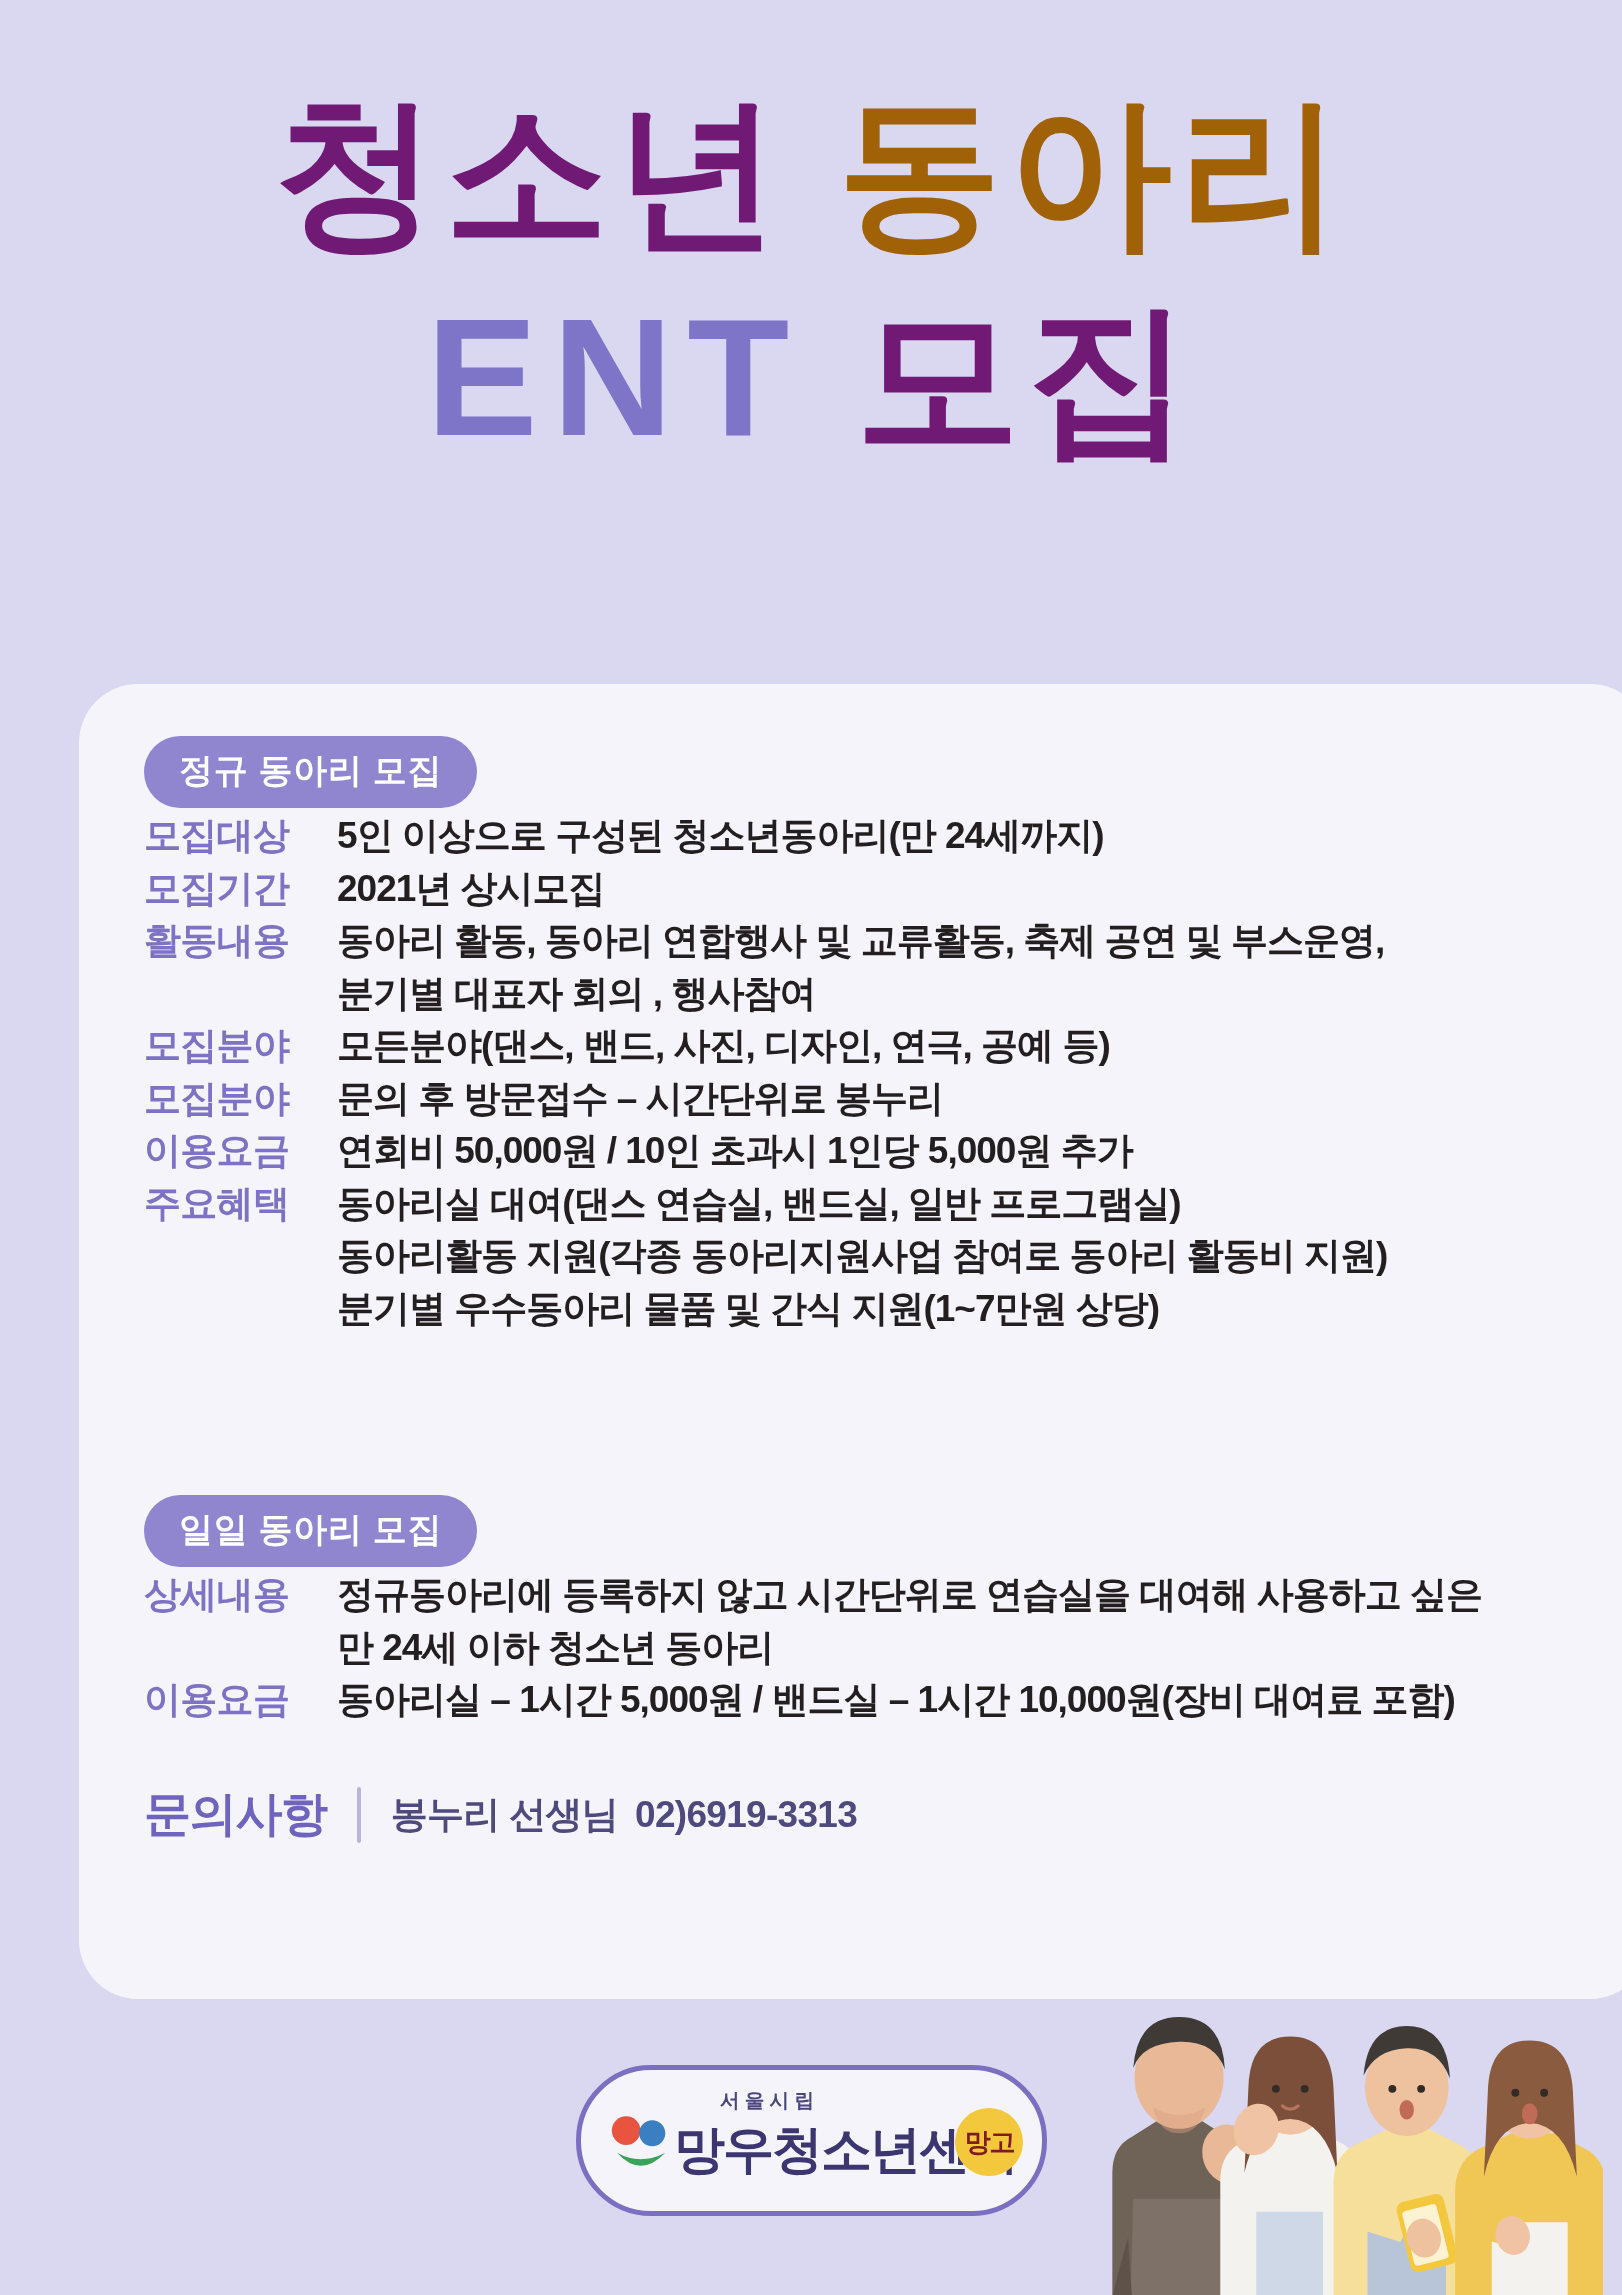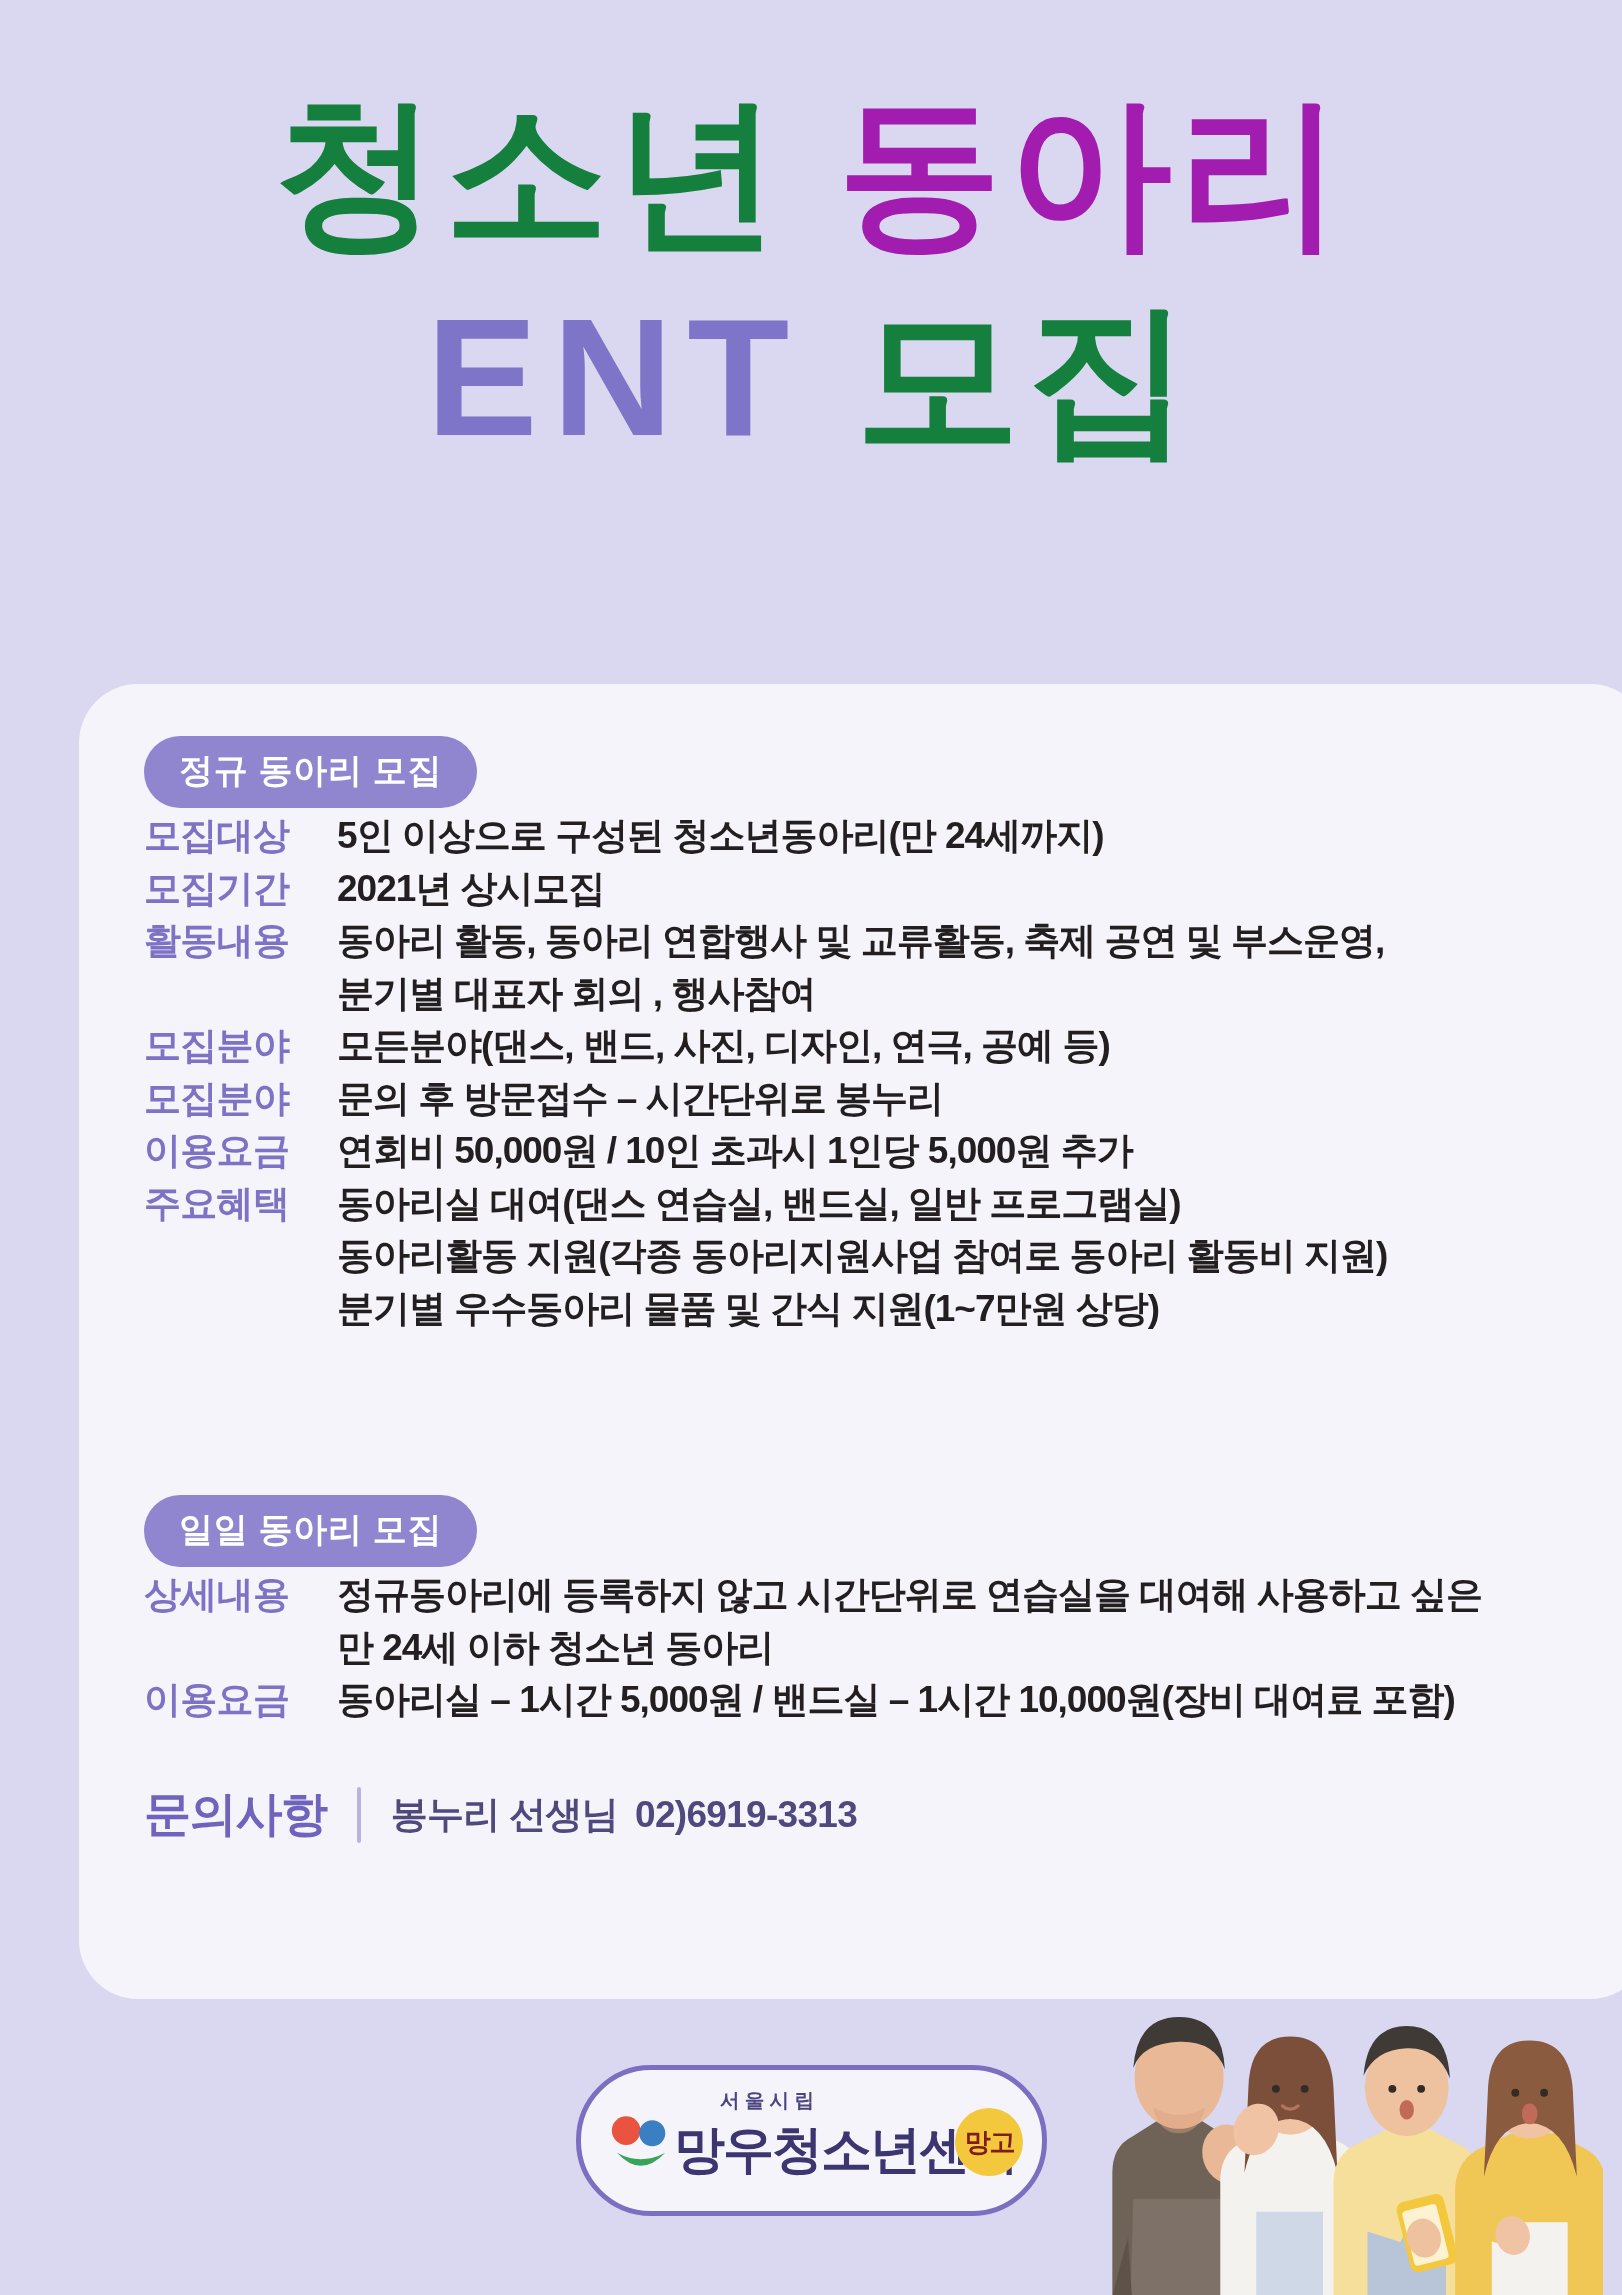--- a/index.html
+++ b/index.html
@@ -31,7 +31,7 @@
     white-space: nowrap;
   }
   .title-line-1 { margin-bottom: 13px; }
-  .t-brown { color: #15803d; }
+  .t-brown { color: #701a75; }
   .t-purple { color: #a21caf; }
   .ent {
     font-size: 167px;

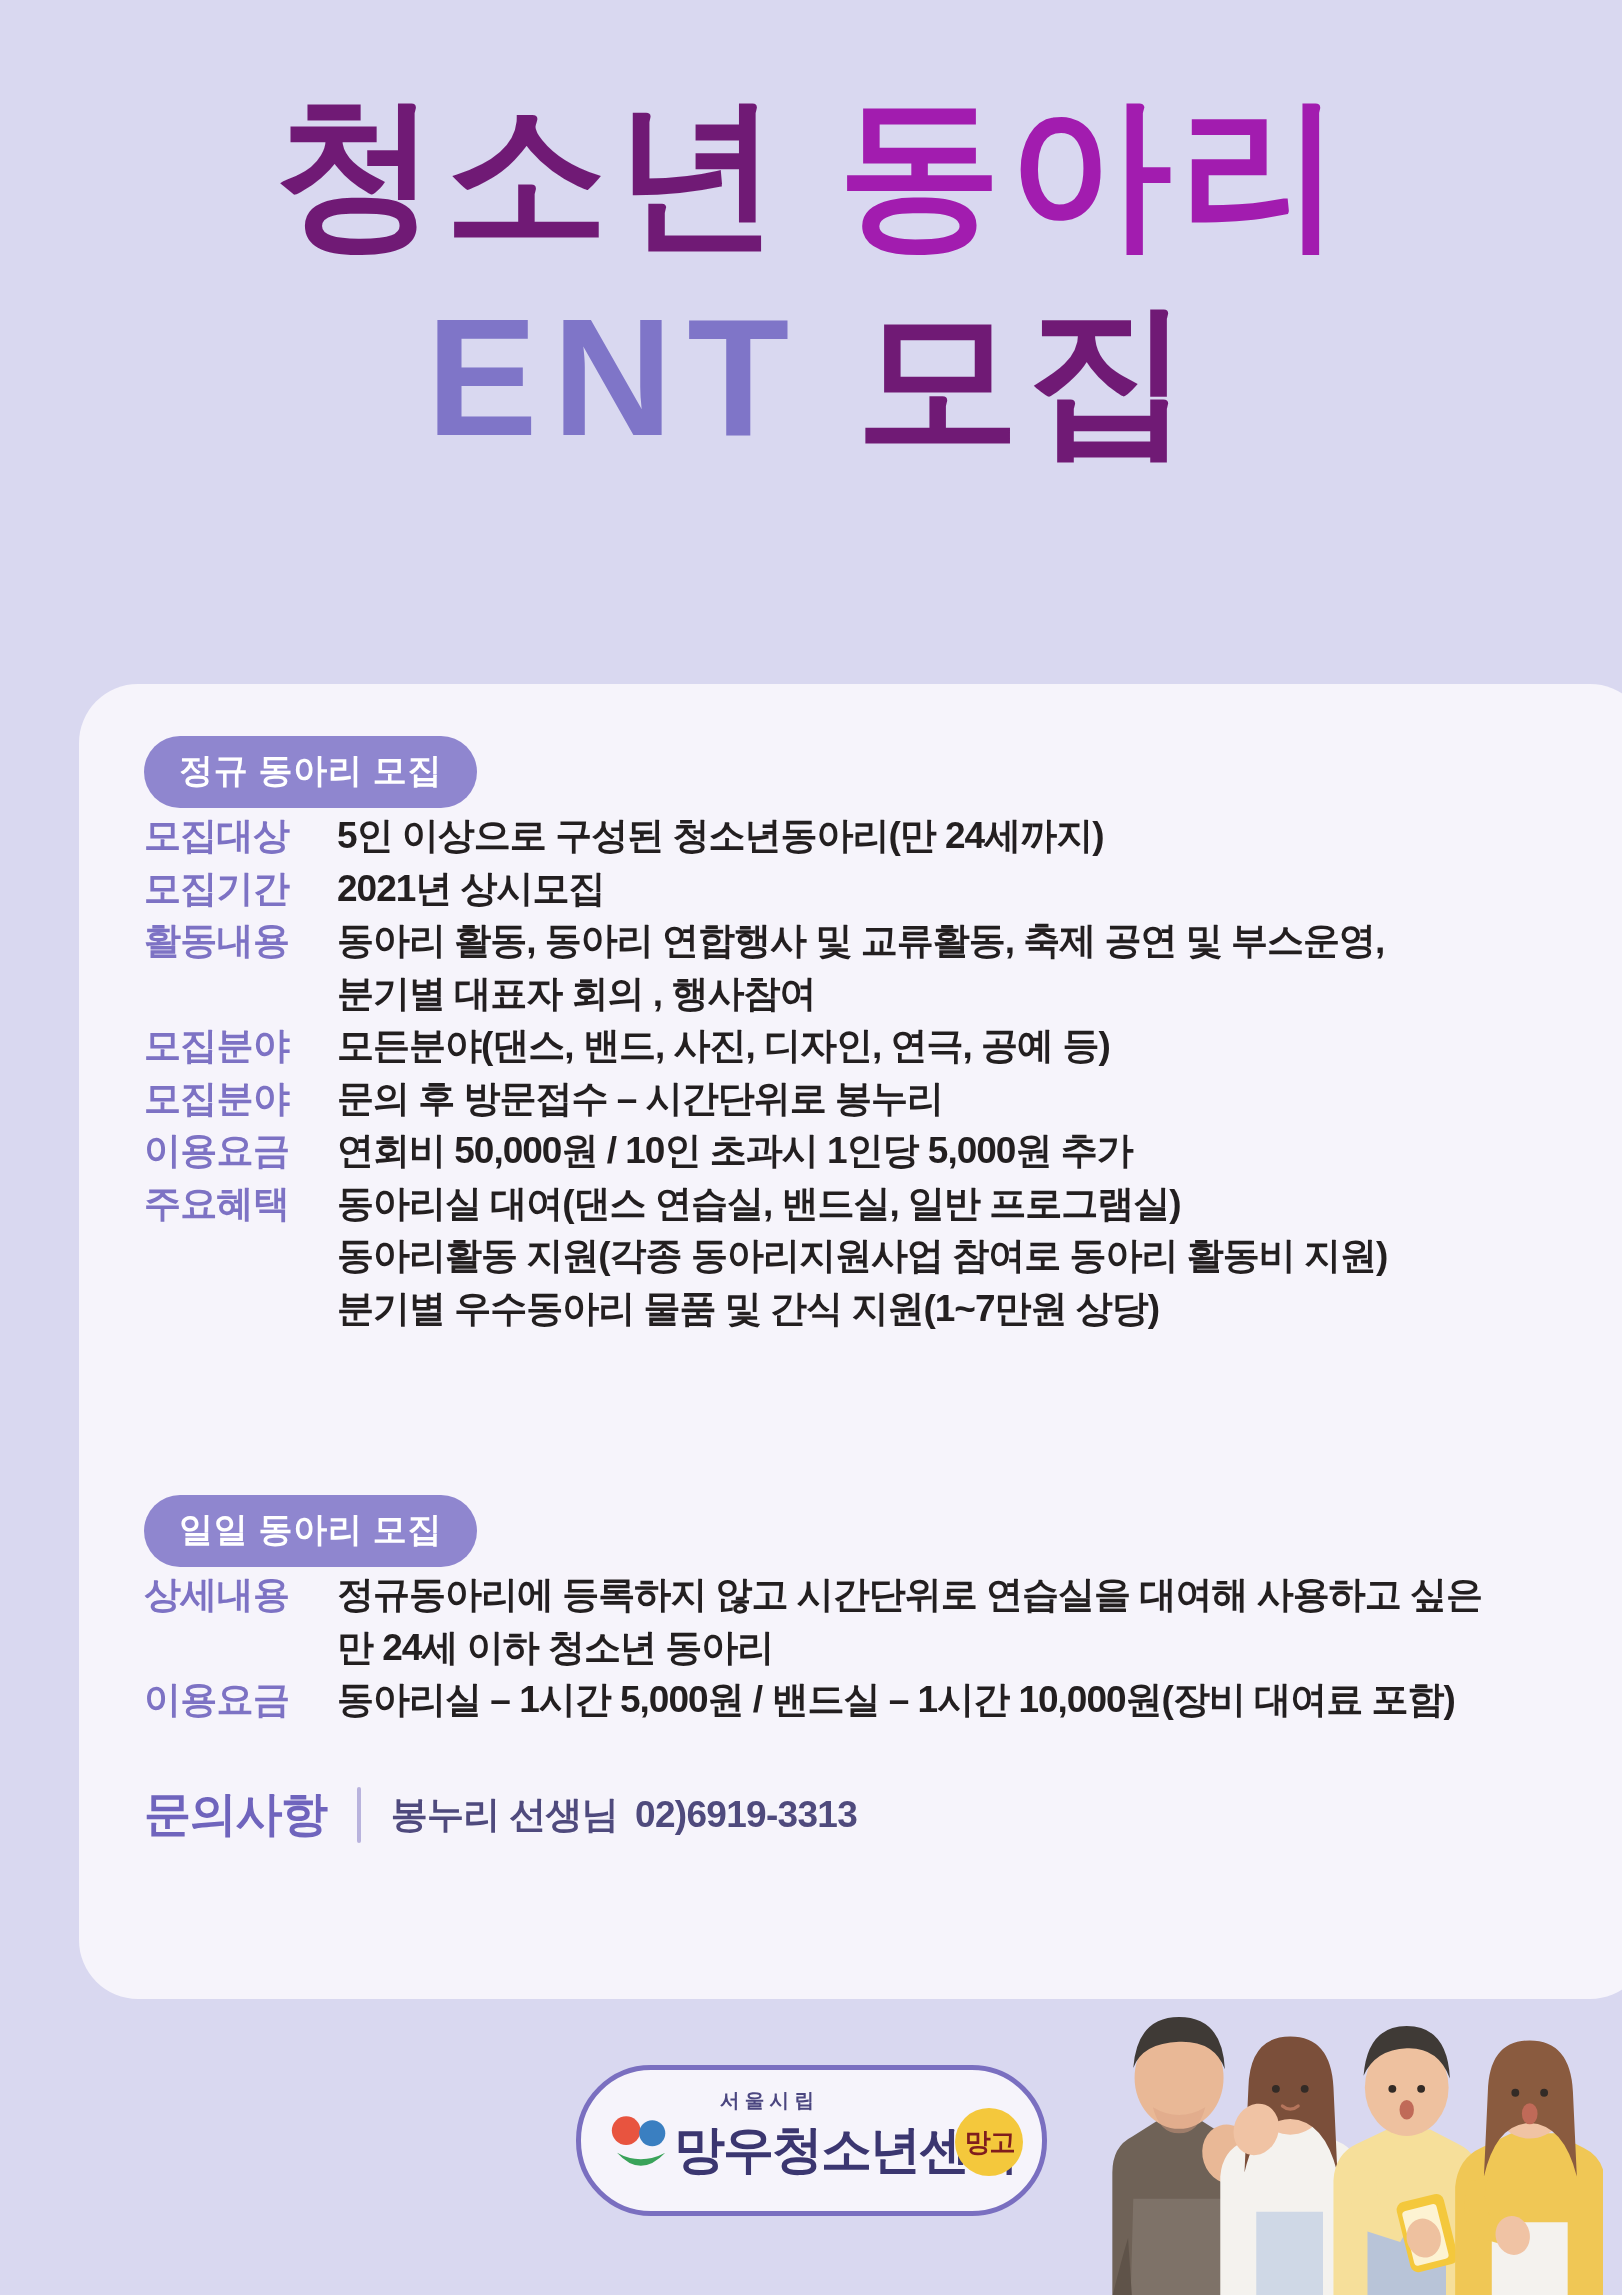--- a/index.html
+++ b/index.html
@@ -32,7 +32,7 @@
   }
   .title-line-1 { margin-bottom: 13px; }
   .t-brown { color: #701a75; }
-  .t-purple { color: #a21caf; }
+  .t-purple { color: #a16207; }
   .ent {
     font-size: 167px;
     font-weight: bold;

